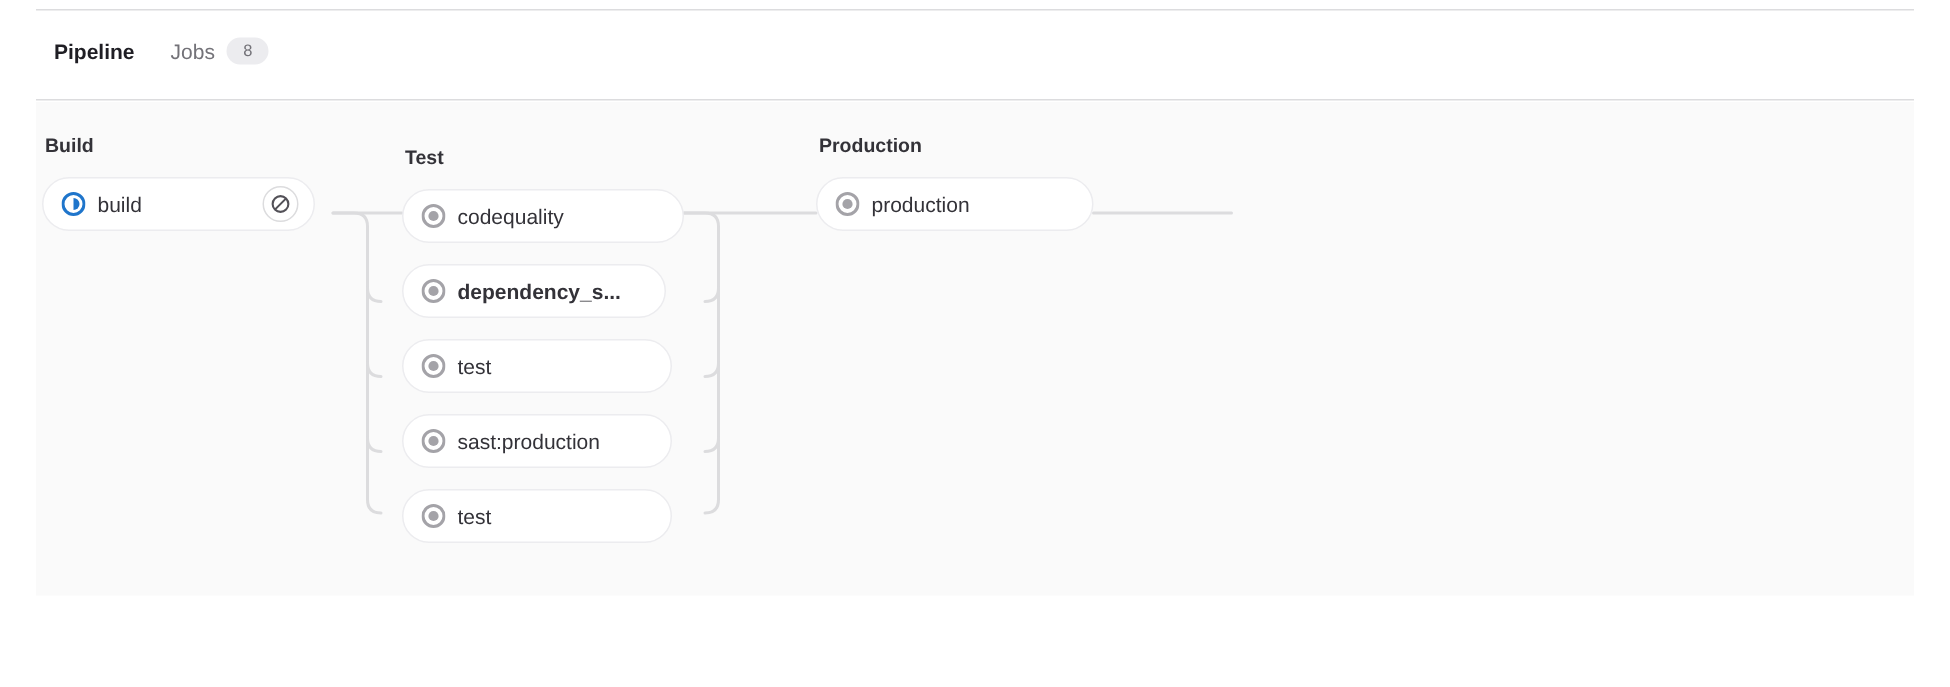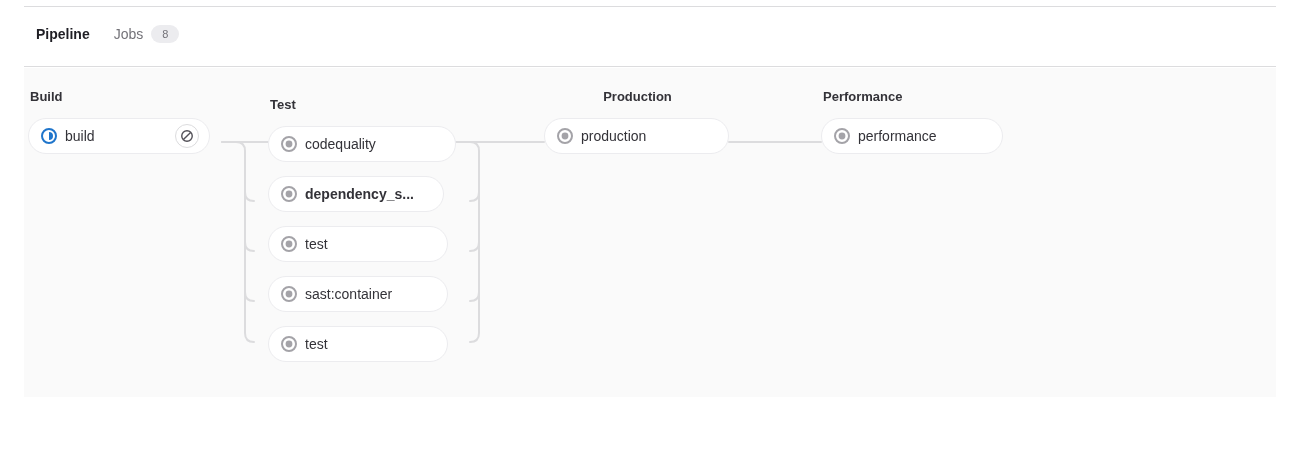--- a/index.html
+++ b/index.html
@@ -259,7 +259,7 @@
     </div>
   </div>
 
-  <div class="stage" style="left:520px; top:20px;text-align:center;">
+  <div class="stage" style="left:520px; top:20px;">
     <div class="stage-title">Production</div>
     <div class="stage-jobs">
       <div class="job" style="width:185px;">

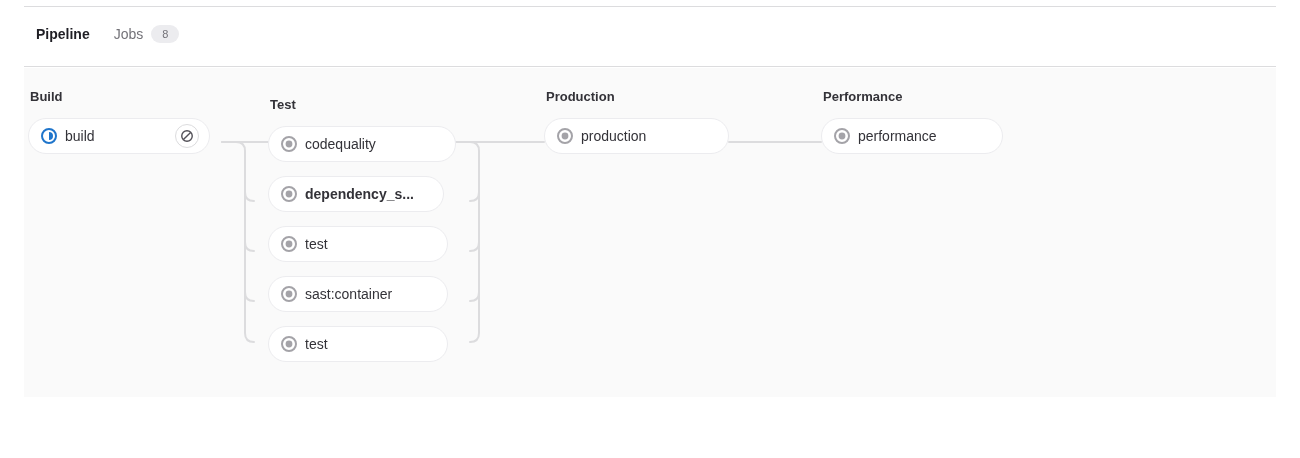--- a/index.html
+++ b/index.html
@@ -272,18 +272,6 @@
     </div>
   </div>
 
-  <div class="stage" style="left:797px; top:20px;">
-    <div class="stage-title">Performance</div>
-    <div class="stage-jobs">
-      <div class="job" style="width:182px;">
-        <svg class="status-icon" viewBox="0 0 16 16">
-          <circle cx="8" cy="8" r="7" fill="none" stroke="#a4a3a8" stroke-width="2"></circle>
-          <circle cx="8" cy="8" r="3.4" fill="#a4a3a8"></circle>
-        </svg>
-        <span class="job-label">performance</span>
-      </div>
-    </div>
-  </div>
 
 </div>
 

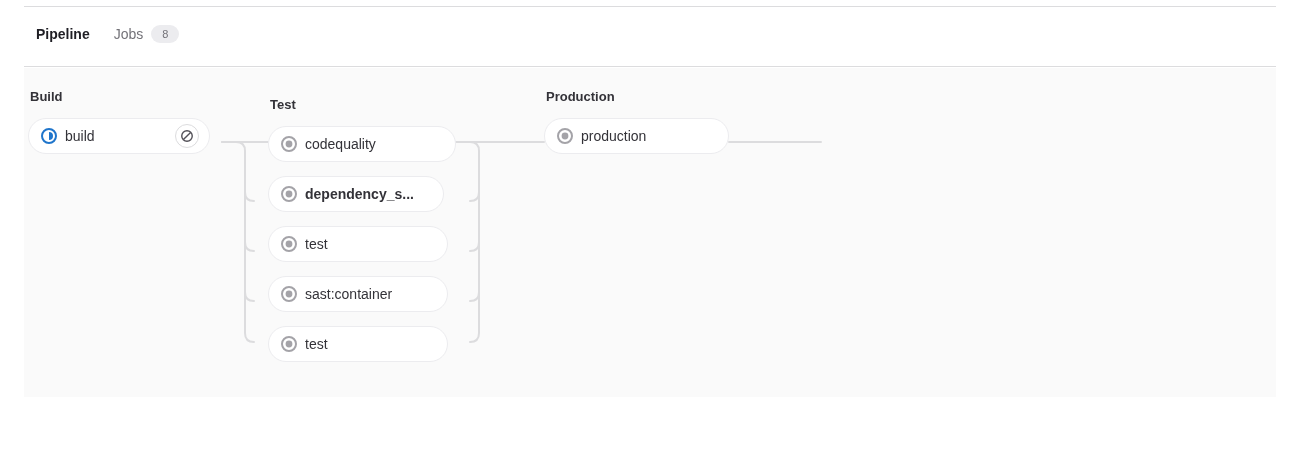--- a/index.html
+++ b/index.html
@@ -247,7 +247,7 @@
           <circle cx="8" cy="8" r="7" fill="none" stroke="#a4a3a8" stroke-width="2"></circle>
           <circle cx="8" cy="8" r="3.4" fill="#a4a3a8"></circle>
         </svg>
-        <span class="job-label">sast:container</span>
+        <span class="job-label">sast:production</span>
       </div>
       <div class="job" style="width:180px;">
         <svg class="status-icon" viewBox="0 0 16 16">

